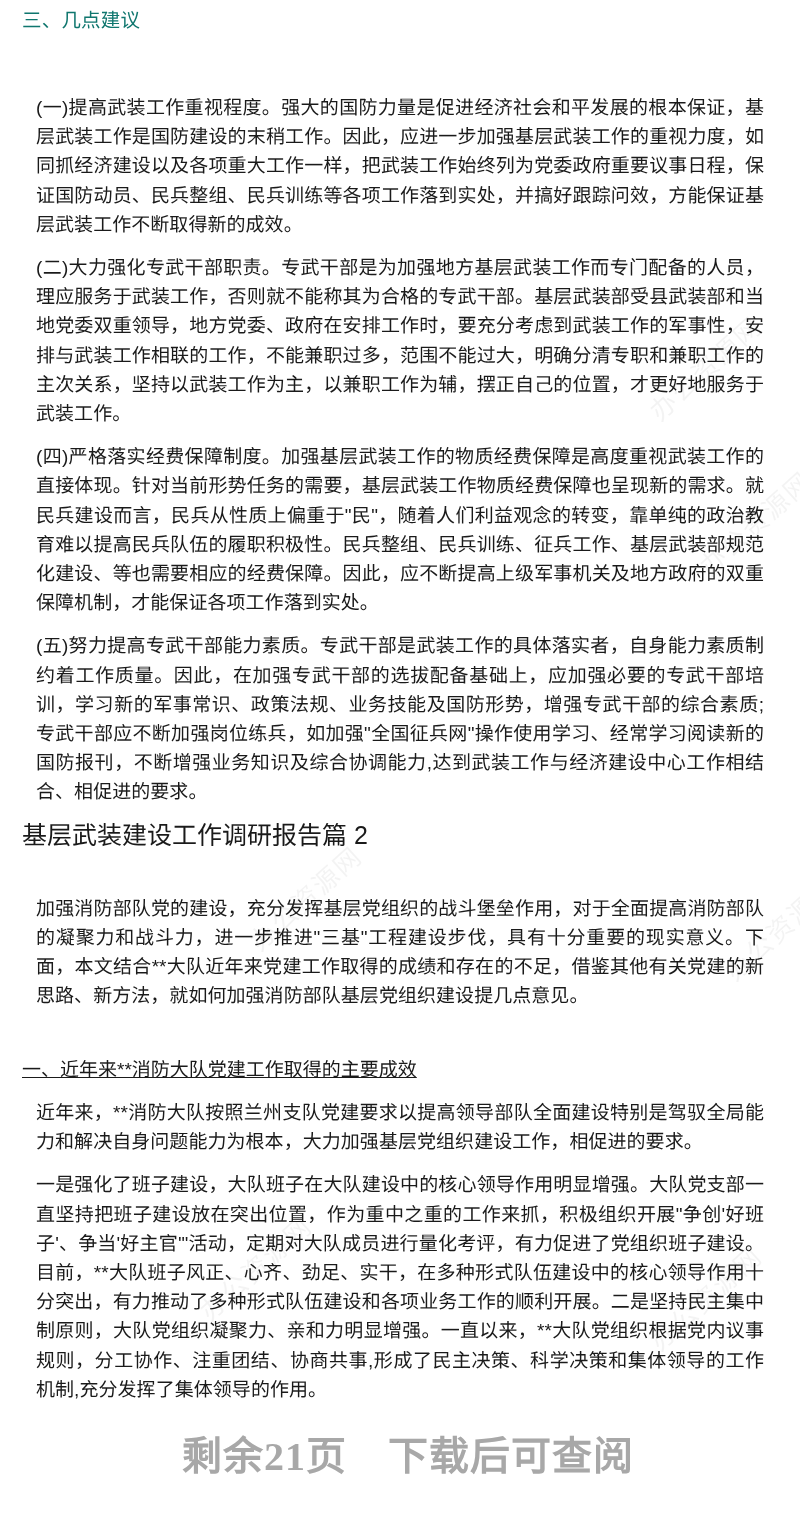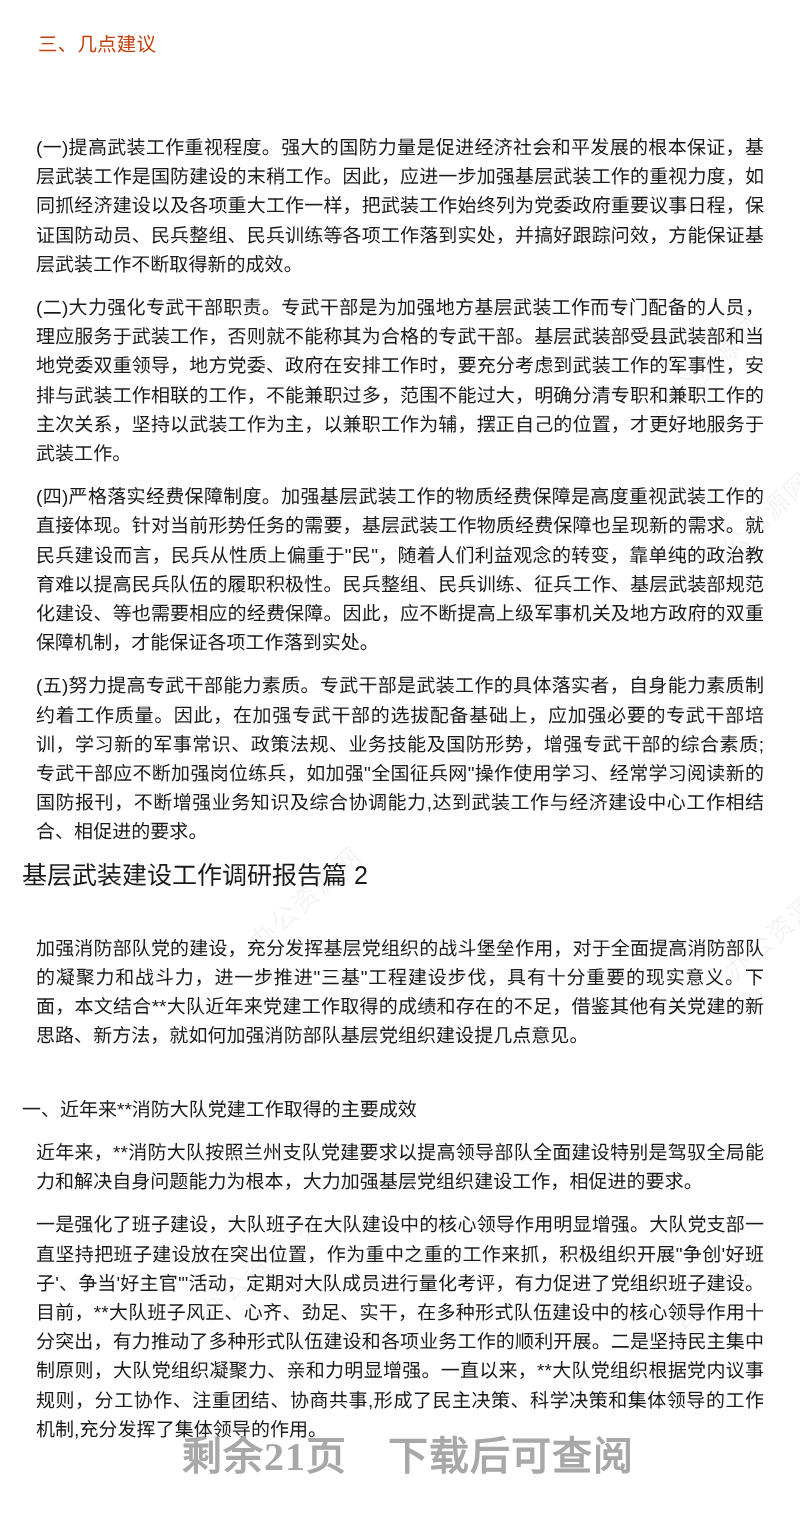--- a/index.html
+++ b/index.html
@@ -57,10 +57,10 @@
   .section-heading {
     font-size: 19.5px;
     line-height: 30px;
-    color: #c2410c;
+    color: #0f766e;
     font-weight: 400;
-    margin: 16px;
-    padding-top: 13px;
+    margin: 0;
+    padding-top: 5px;
     letter-spacing: 0.2px;
   }
 

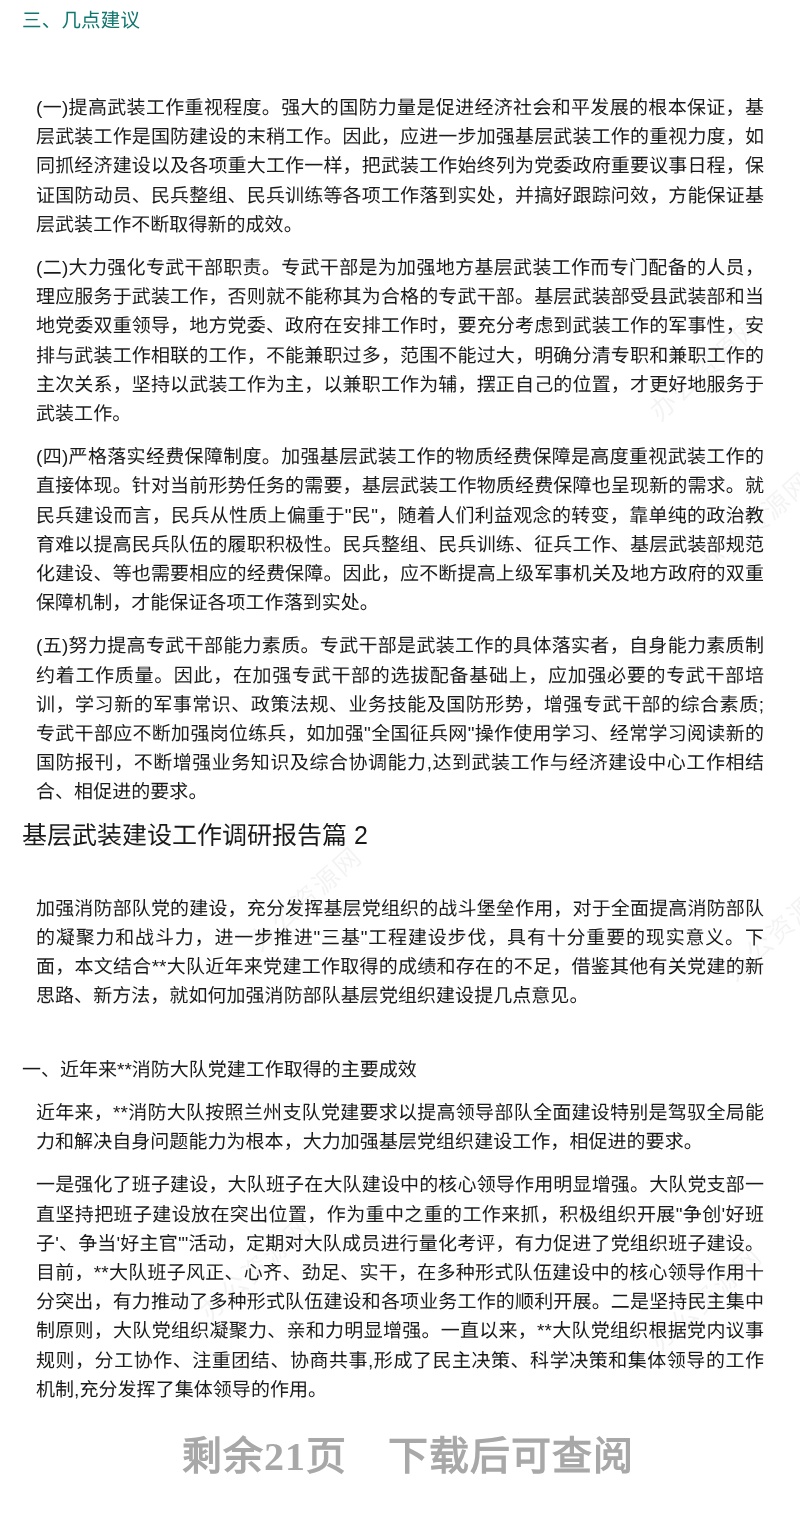--- a/index.html
+++ b/index.html
@@ -92,6 +92,7 @@
     color: #1a1a1a;
     margin: 0;
     text-align: left;
+    text-decoration: underline;
   }
 
   

